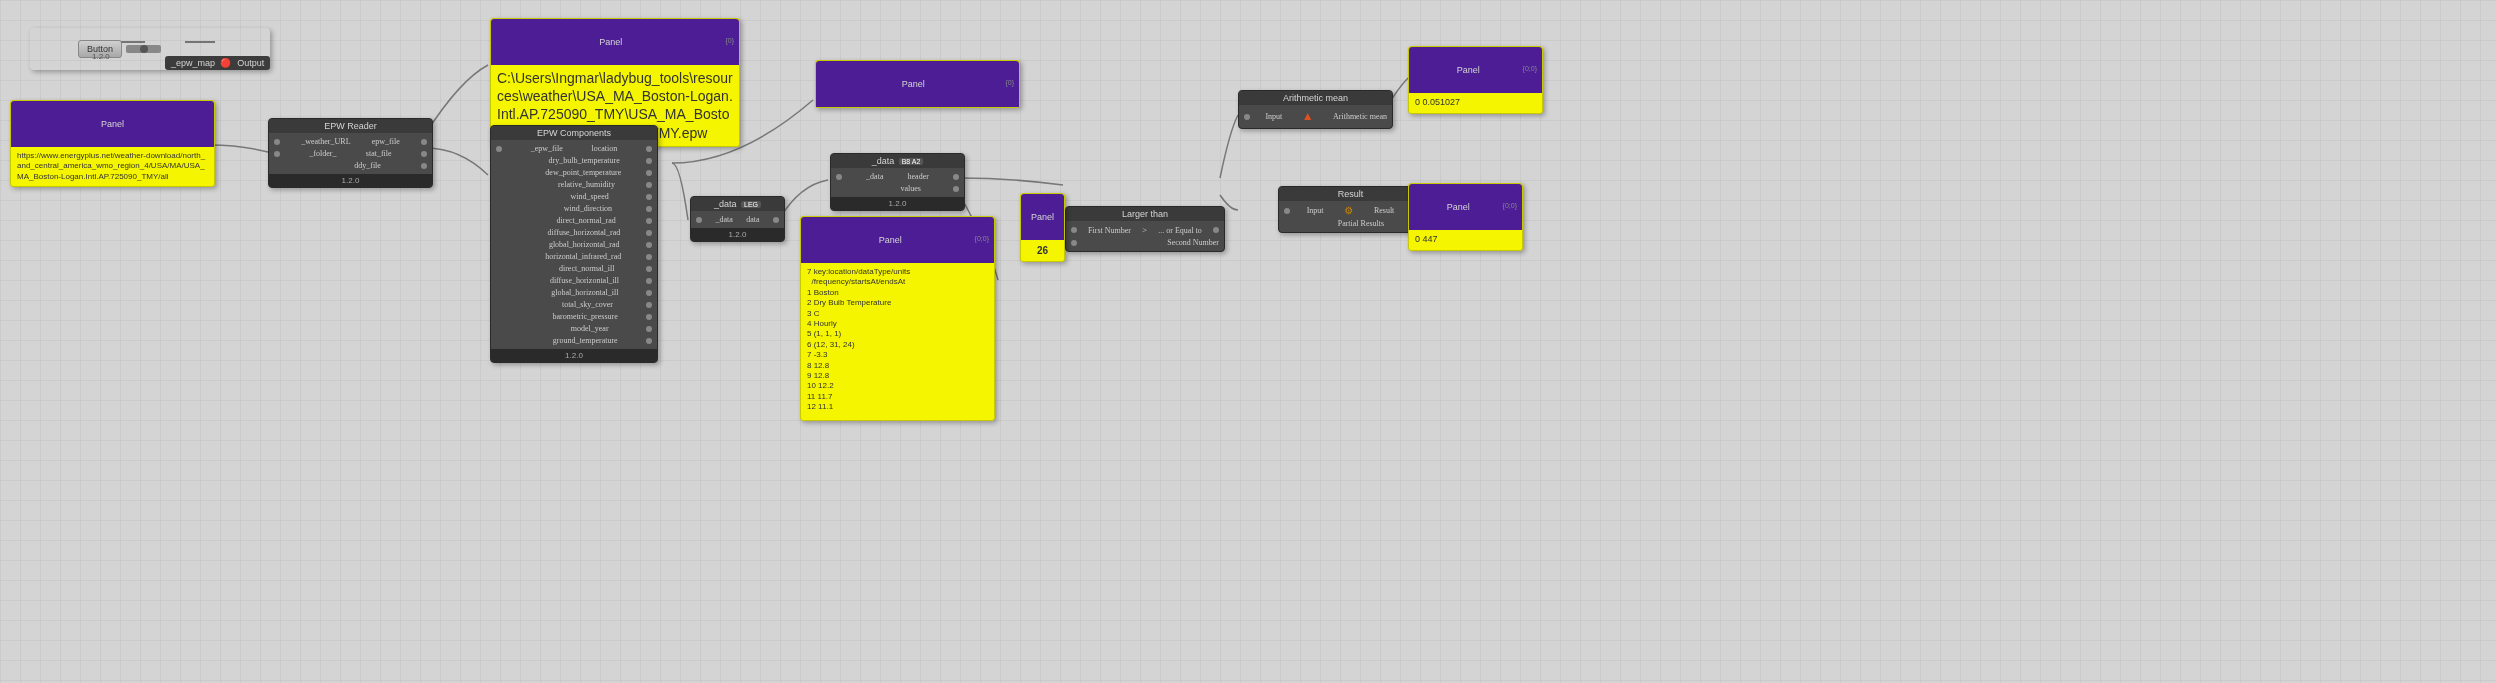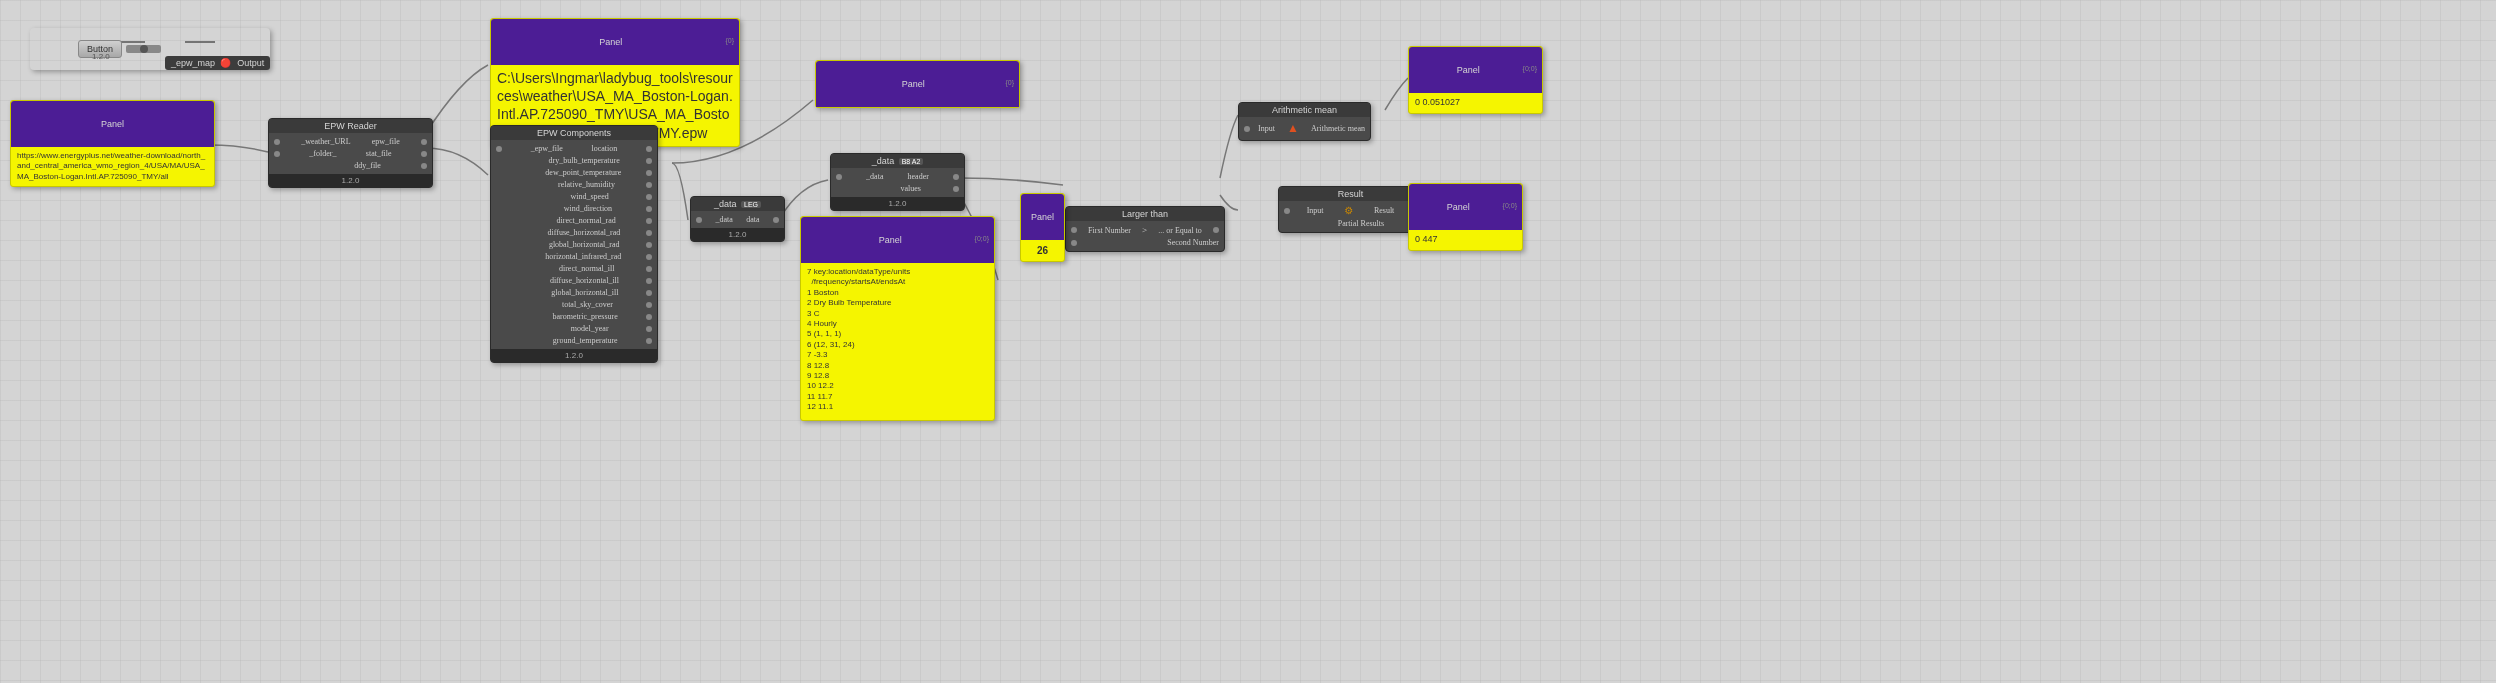--- a/index.html
+++ b/index.html
@@ -439,7 +439,7 @@
   </div>
 </div>
 
-<div class="node component-node" style="left:1238px; top:102px; width:133px;">
+<div class="node component-node" style="left:1238px; top:90px; width:155px;">
   <div class="component-header">
     <span>Arithmetic mean</span>
   </div>

